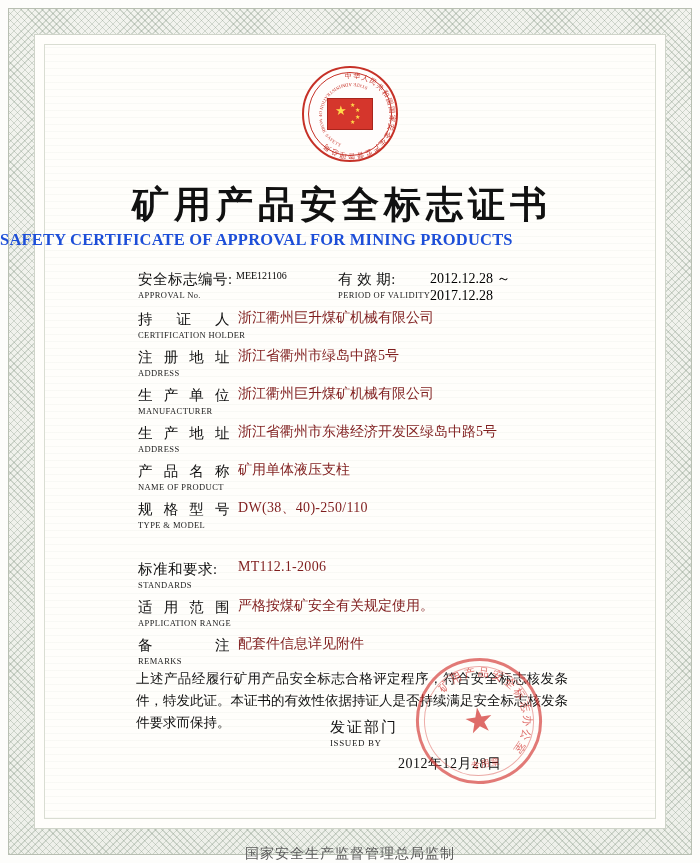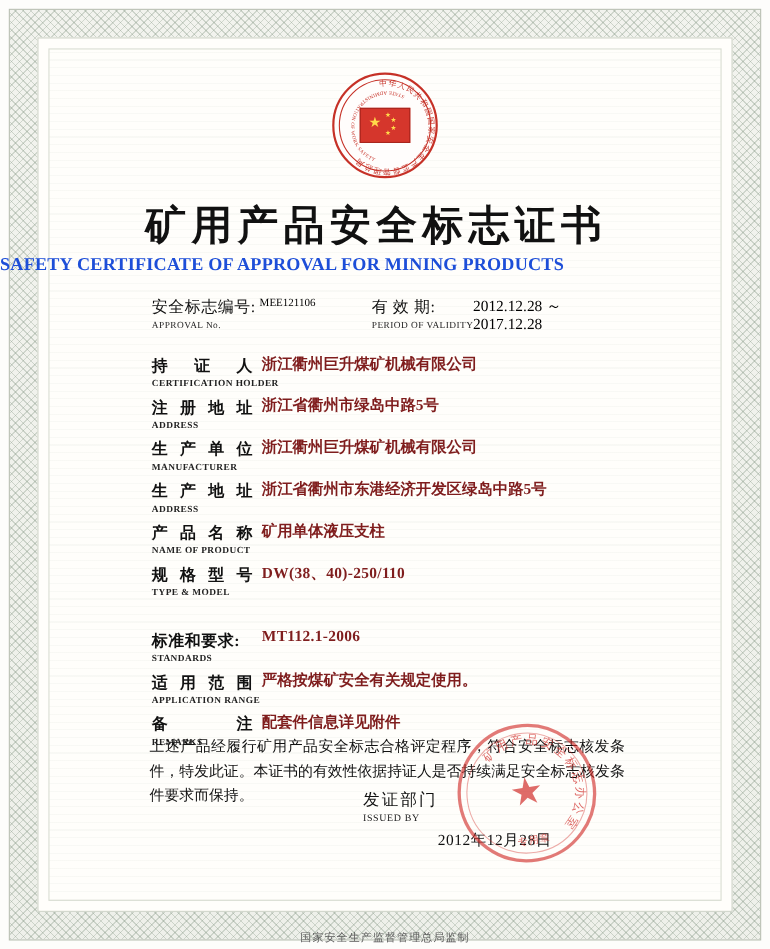--- a/index.html
+++ b/index.html
@@ -196,7 +196,7 @@
   }
 
   
-  .row-top { position: relative; height: 34px; margin-bottom: 19px;}
+  .row-top { position: relative; height: 34px; margin-bottom: 6px;}
   .lbl-a { position: absolute; left: 0; top: 0; }
   .val-a { position: absolute; left: 98px; top: 0px; font-size: 10px; }
   .lbl-b { position: absolute; left: 200px; top: 0; }

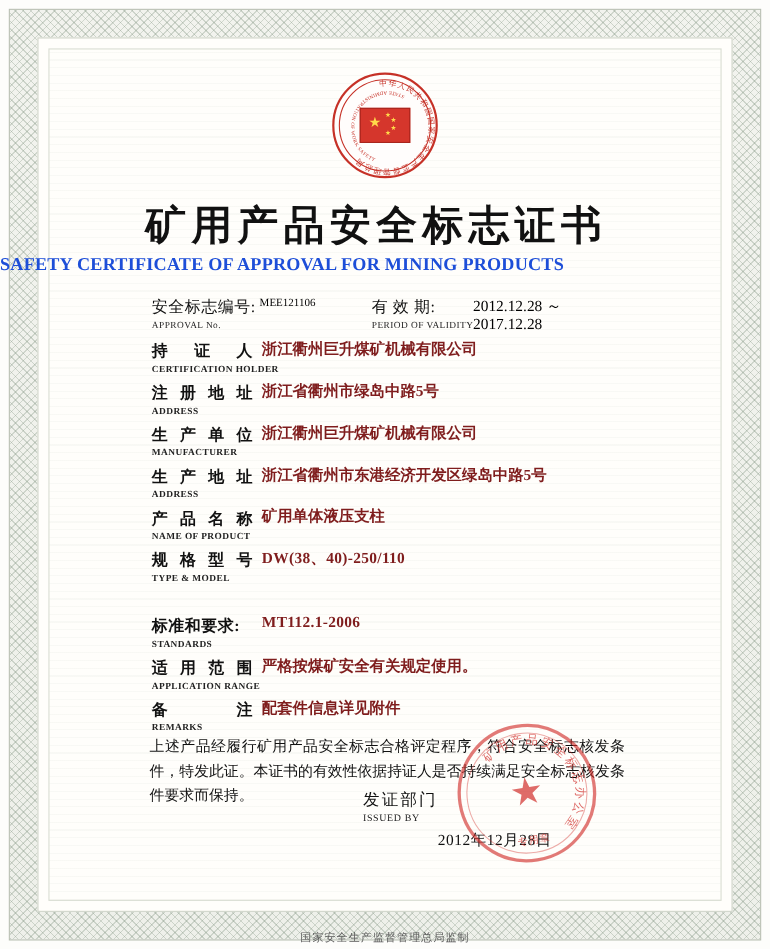--- a/index.html
+++ b/index.html
@@ -156,7 +156,6 @@
     position: relative;
     min-height: 34px;
     margin-bottom: 4px;
-    font-weight: bold;
   }
   .lbl {
     position: absolute;

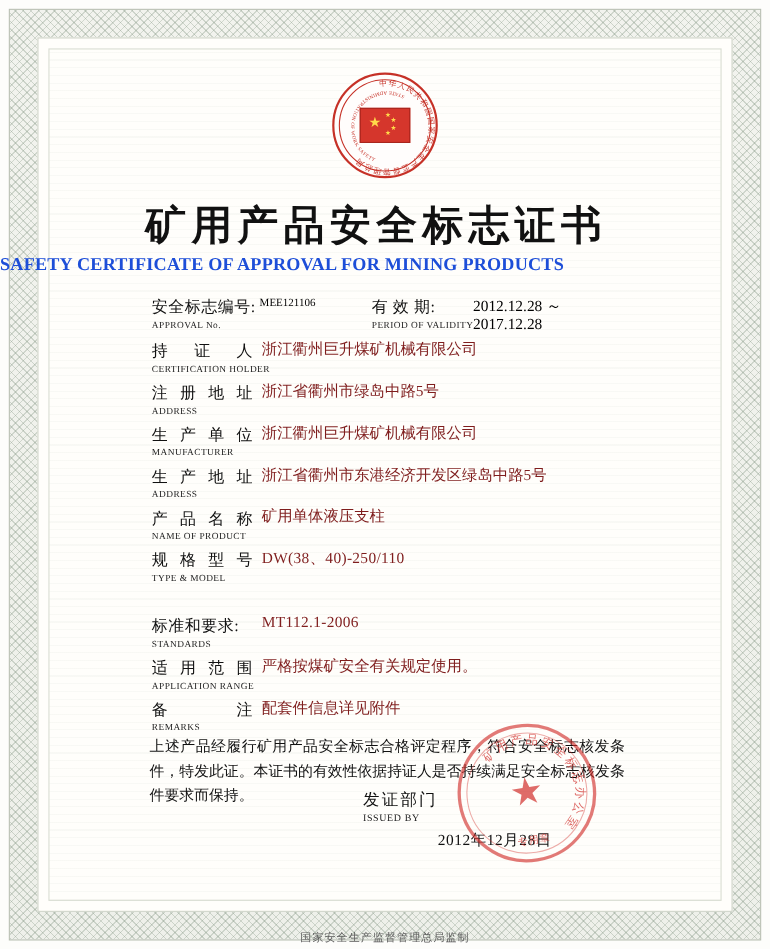--- a/index.html
+++ b/index.html
@@ -282,7 +282,7 @@
     left: 0; top: 845px;
     width: 700px;
     text-align: center;
-    font-size: 10px;
+    font-size: 14px;
     color: #5a5a5a;
     letter-spacing: 1px;
   }

